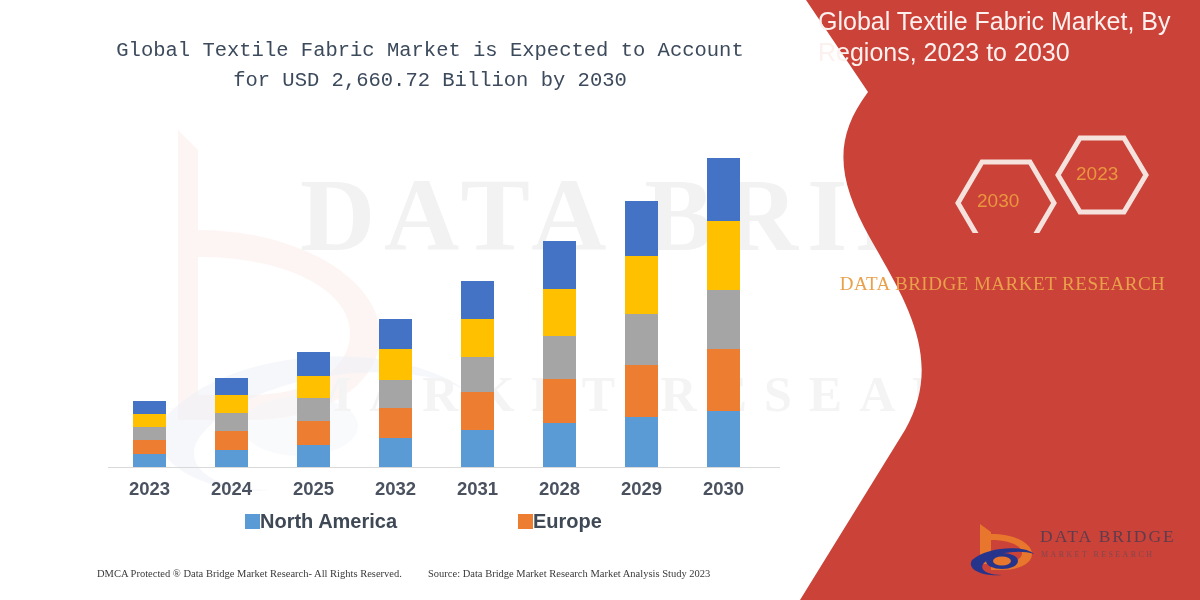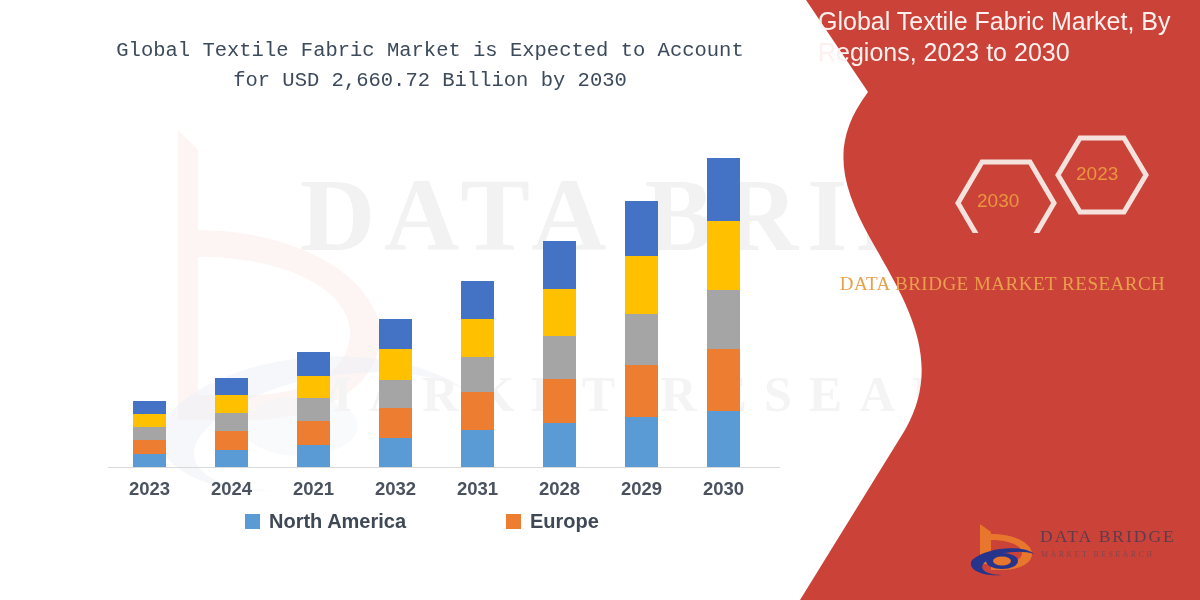--- a/index.html
+++ b/index.html
@@ -316,7 +316,7 @@
     <div class="xlabels" id="xlabels">
         <div class="xlabel" style="left: 4.5px;">2023</div>
         <div class="xlabel" style="left: 86.5px;">2024</div>
-        <div class="xlabel" style="left: 168.5px;">2021</div>
+        <div class="xlabel" style="left: 168.5px;">2025</div>
         <div class="xlabel" style="left: 250.5px;">2032</div>
         <div class="xlabel" style="left: 332.5px;">2031</div>
         <div class="xlabel" style="left: 414.5px;">2028</div>

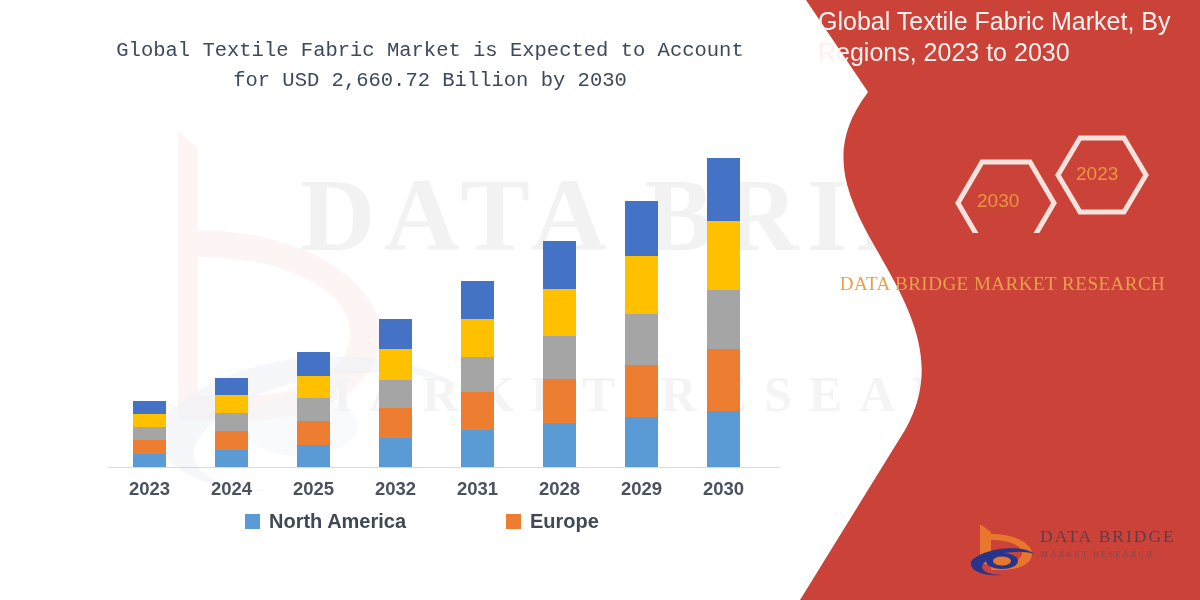--- a/index.html
+++ b/index.html
@@ -122,7 +122,6 @@
     position: absolute;
     display: flex;
     align-items: center;
-    gap: 9px;
   }
   .legend-swatch {
     width: 15px; height: 15px; display: block;

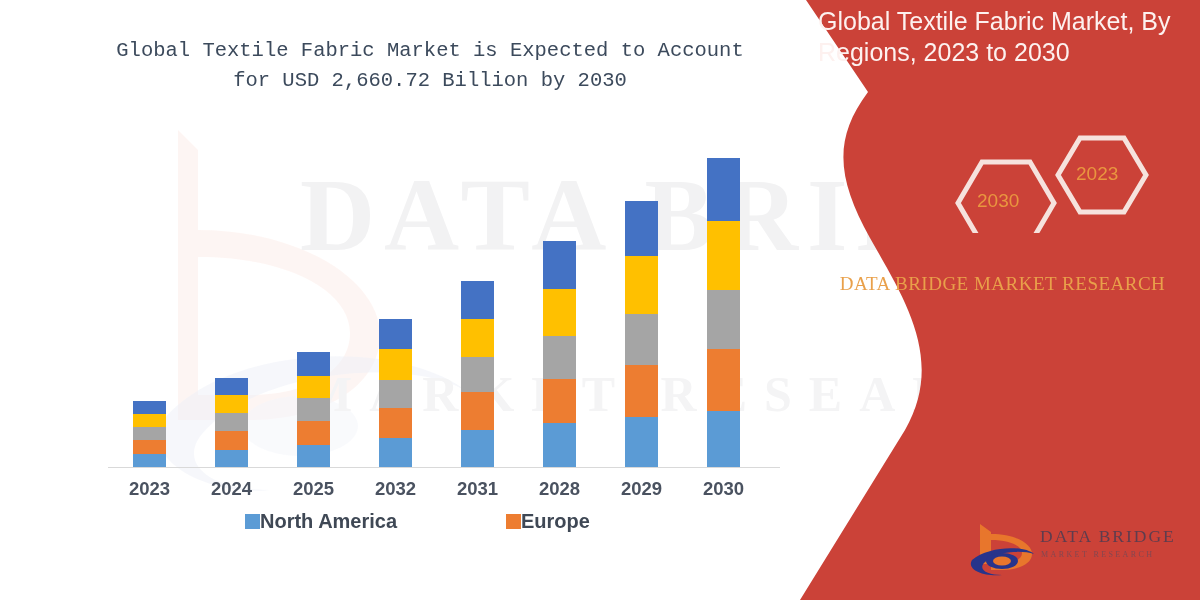--- a/index.html
+++ b/index.html
@@ -327,7 +327,7 @@
           <span class="legend-swatch" style="background: rgb(91, 155, 213);"></span>
           <span class="legend-label">North America</span>
         </div>
-        <div class="legend-item" style="left: 396px;">
+        <div class="legend-item" style="left: 408px;">
           <span class="legend-swatch" style="background: rgb(237, 125, 49);"></span>
           <span class="legend-label">Europe</span>
         </div>

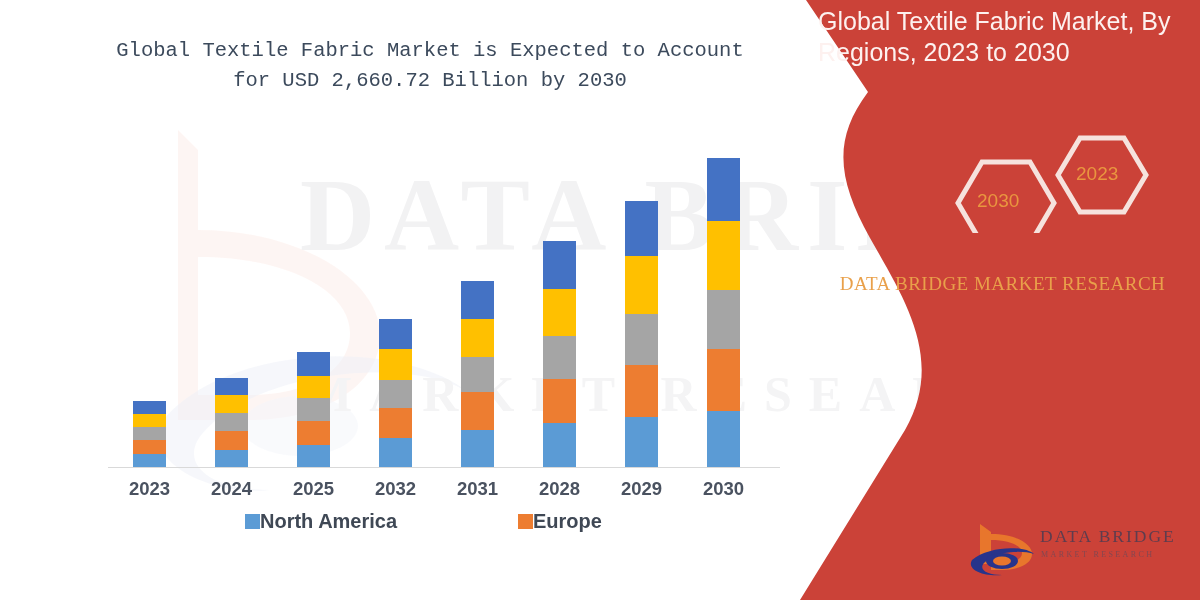--- a/index.html
+++ b/index.html
@@ -334,6 +334,10 @@
       </div>
   </div>
 
+  <div class="footer">
+    <div class="footer-dmca">DMCA Protected ® Data Bridge Market Research- All Rights Reserved.</div>
+    <div class="footer-source">Source: Data Bridge Market Research  Market Analysis Study 2023</div>
+  </div>
 
   <svg class="red-panel" viewBox="0 0 1200 600" preserveAspectRatio="none">
     <path id="redshape" d="M 806 0 L 1200 0 L 1200 600 L 800 600 L 905 430 C 945 360 905 300 870 238

